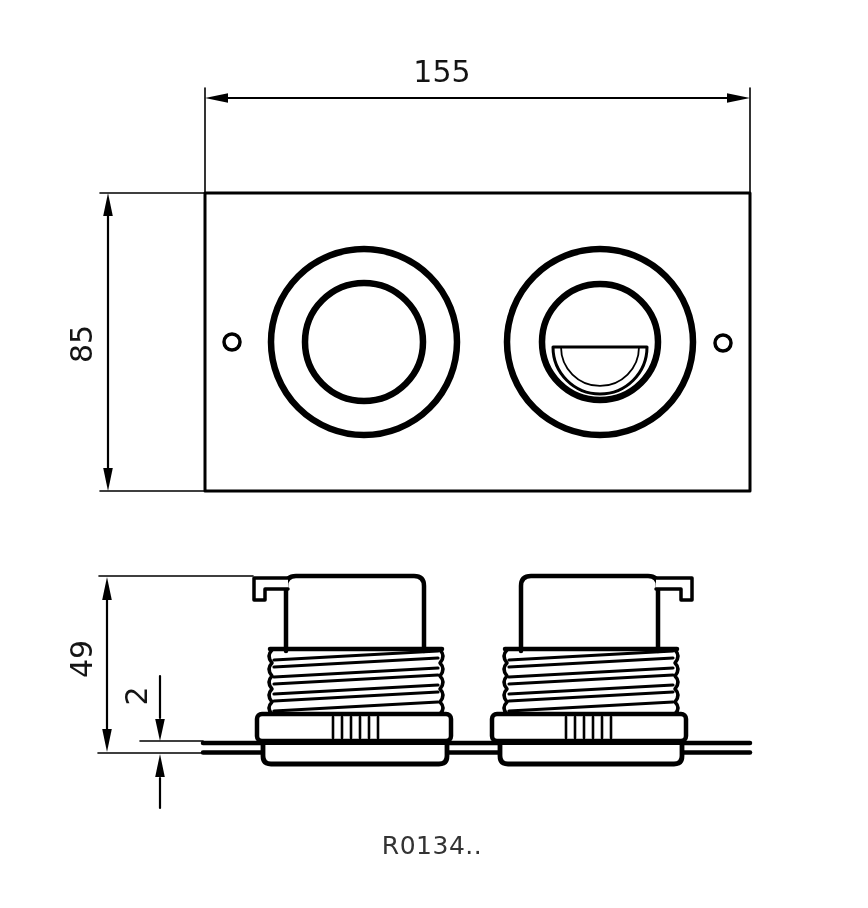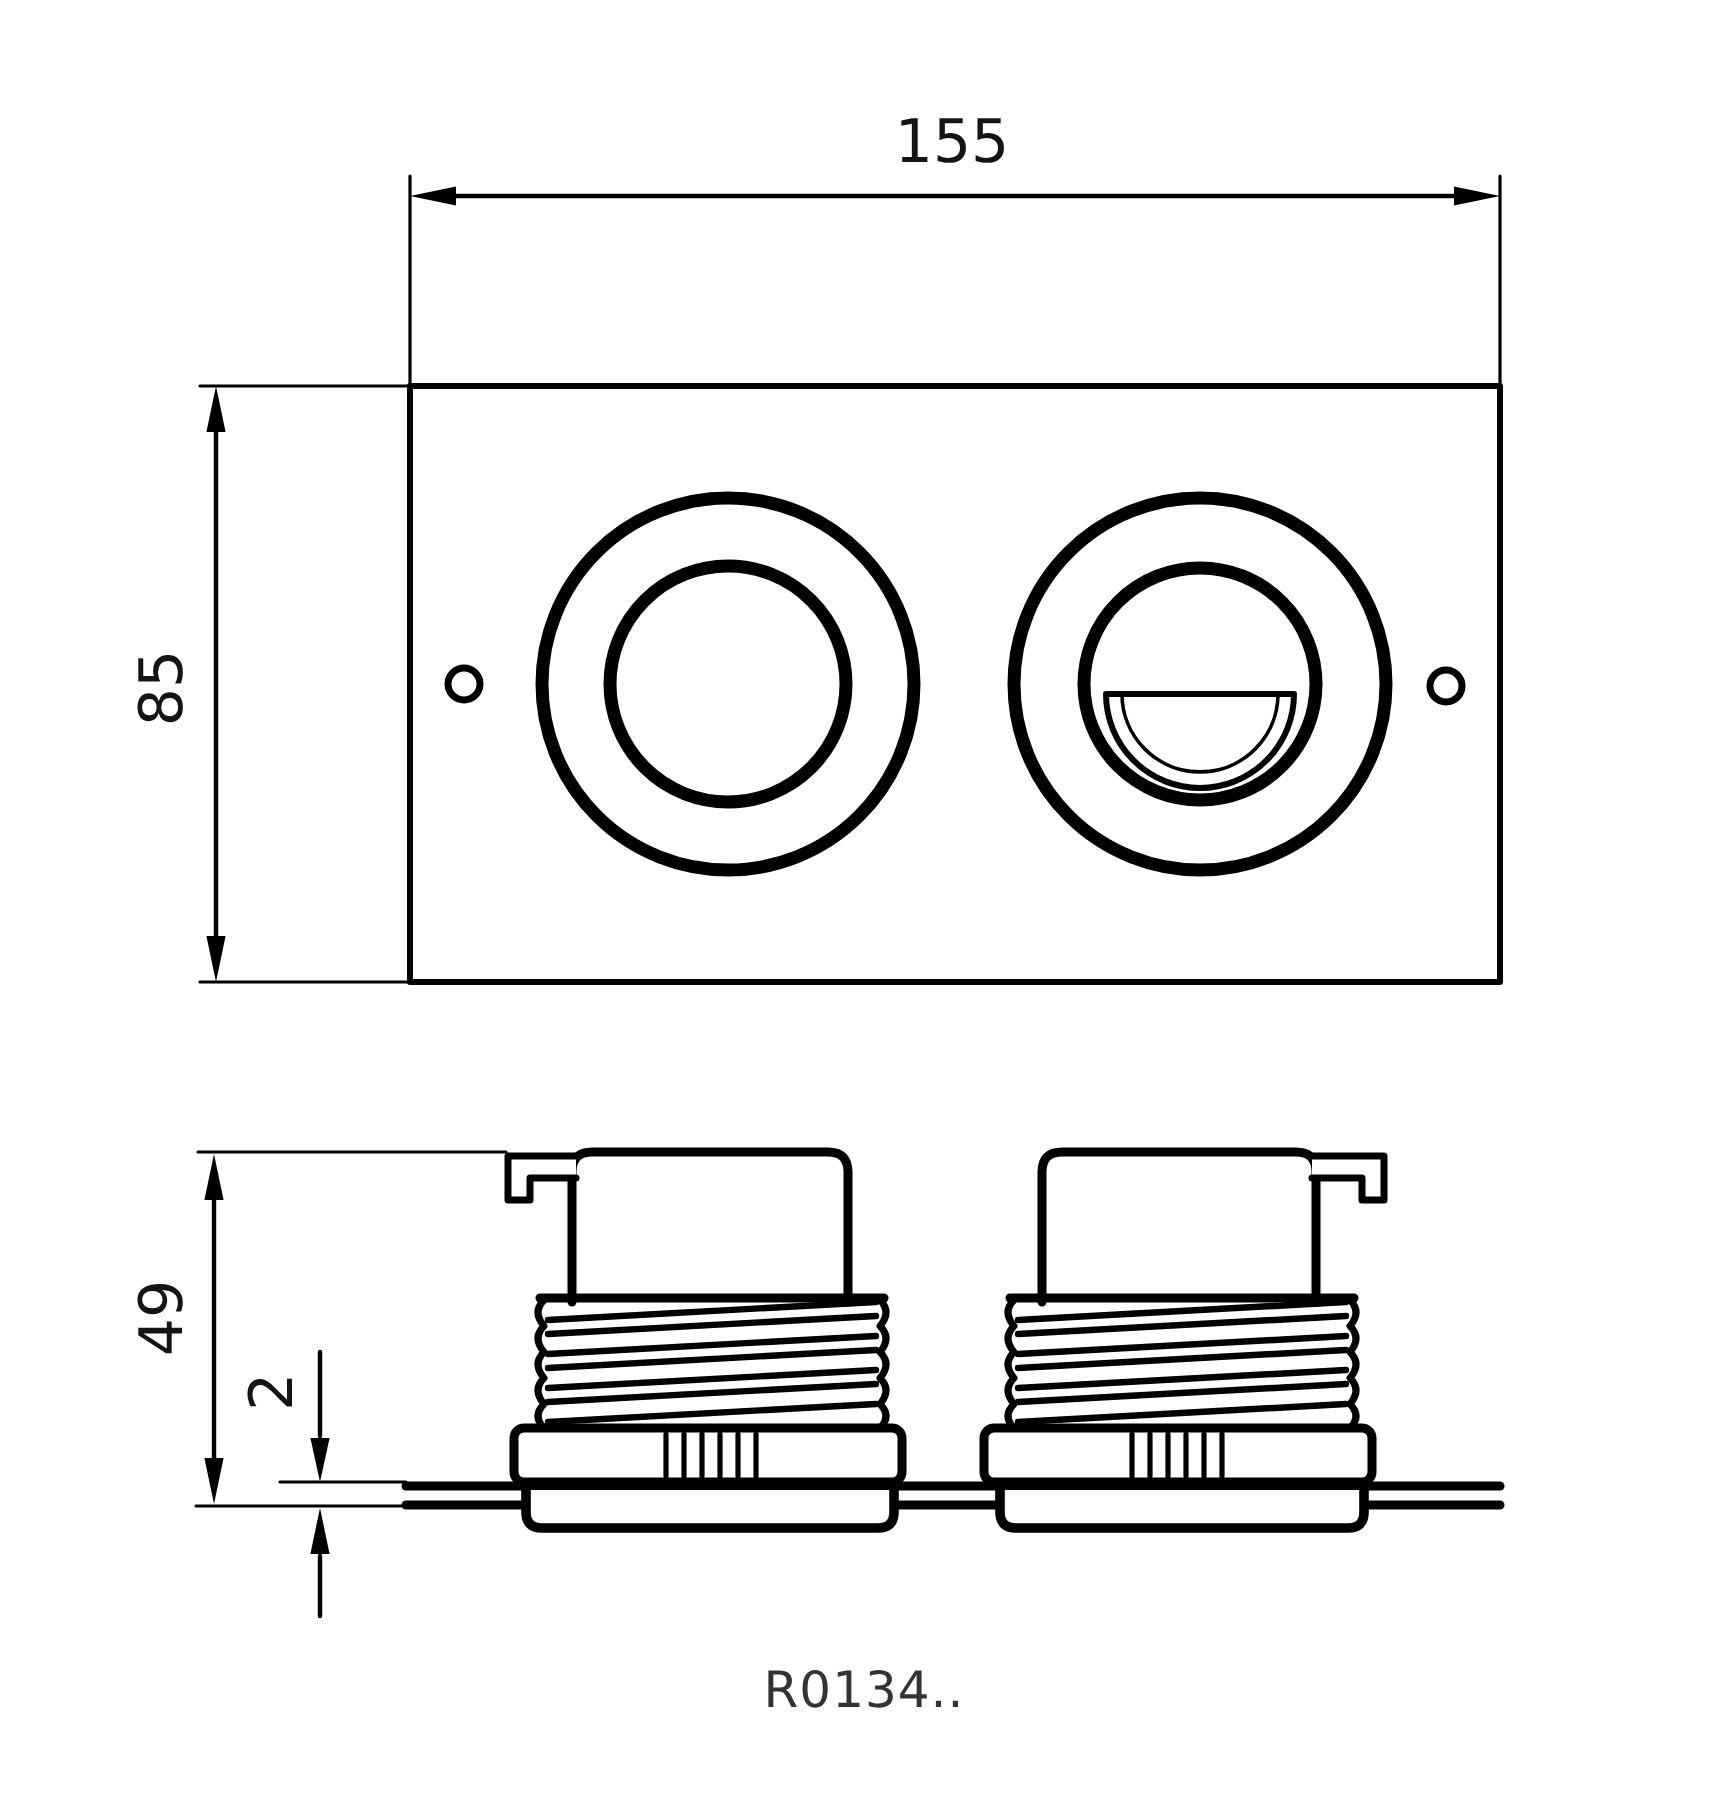--- a/index.html
+++ b/index.html
@@ -137,7 +137,7 @@
   </g>
 </svg>
 
-<div class="dim-label" style="left:476px;top:72px;">155</div>
+<div class="dim-label" style="left:442px;top:72px;">155</div>
 
 <div class="dim-label vertical" style="left:82px;top:344px;">85</div>
 

